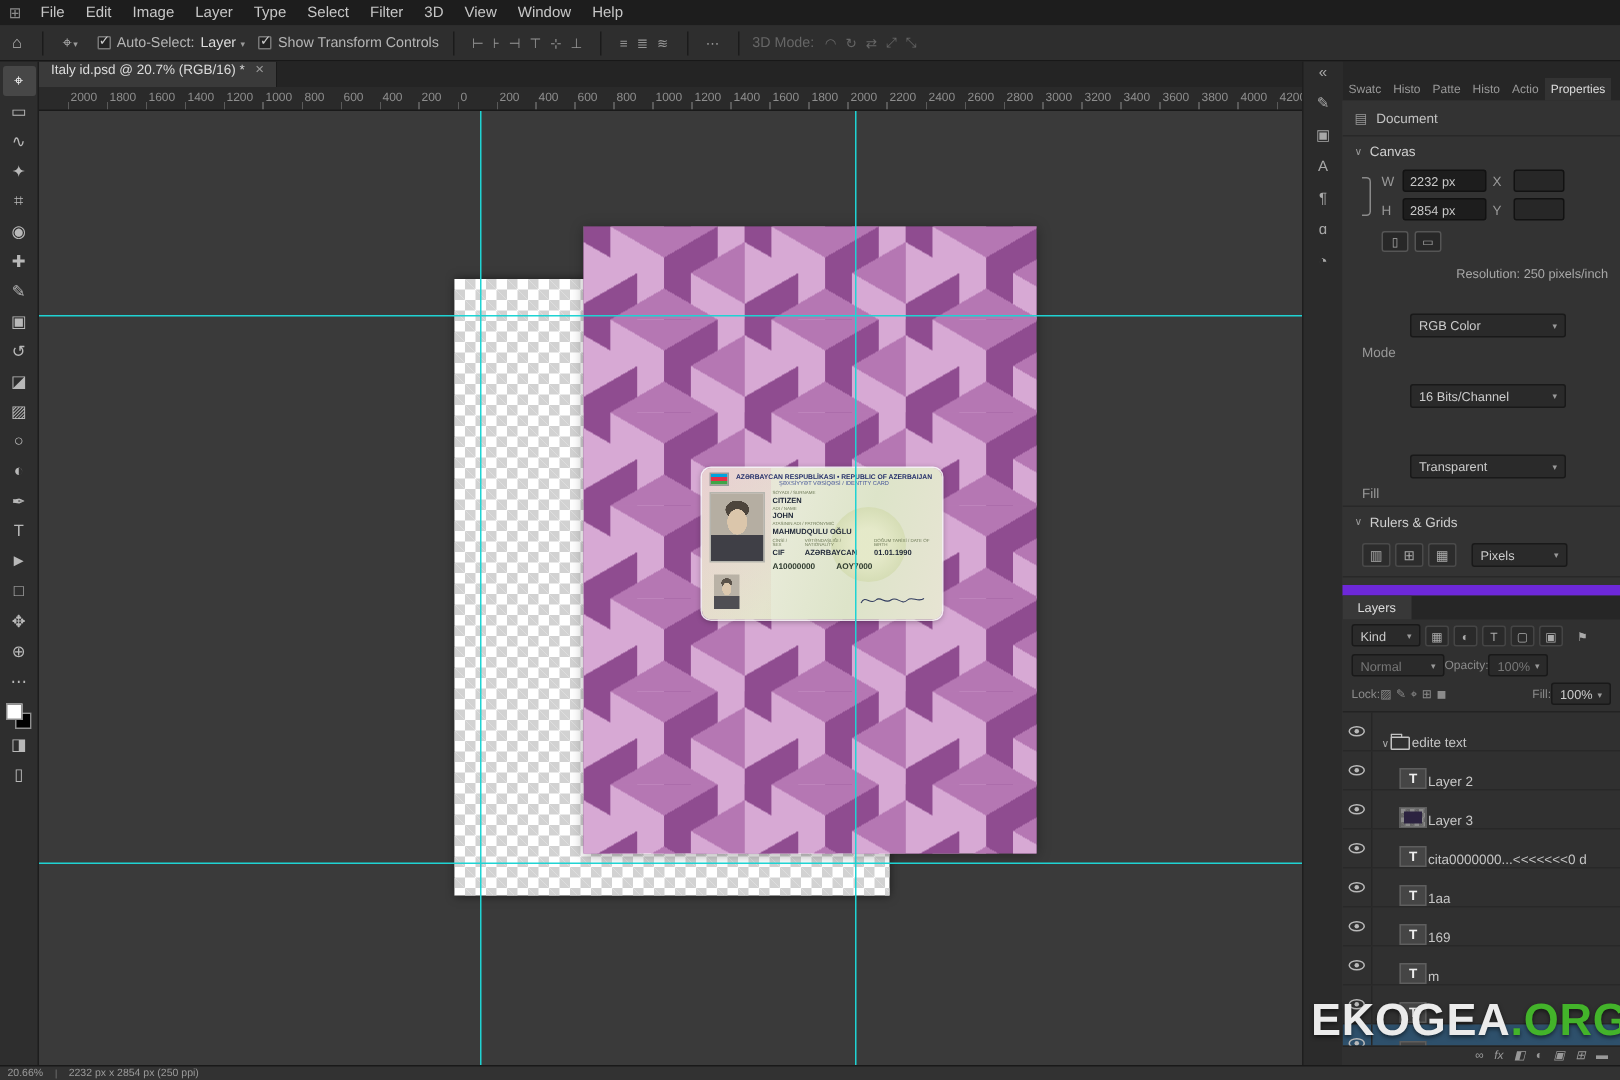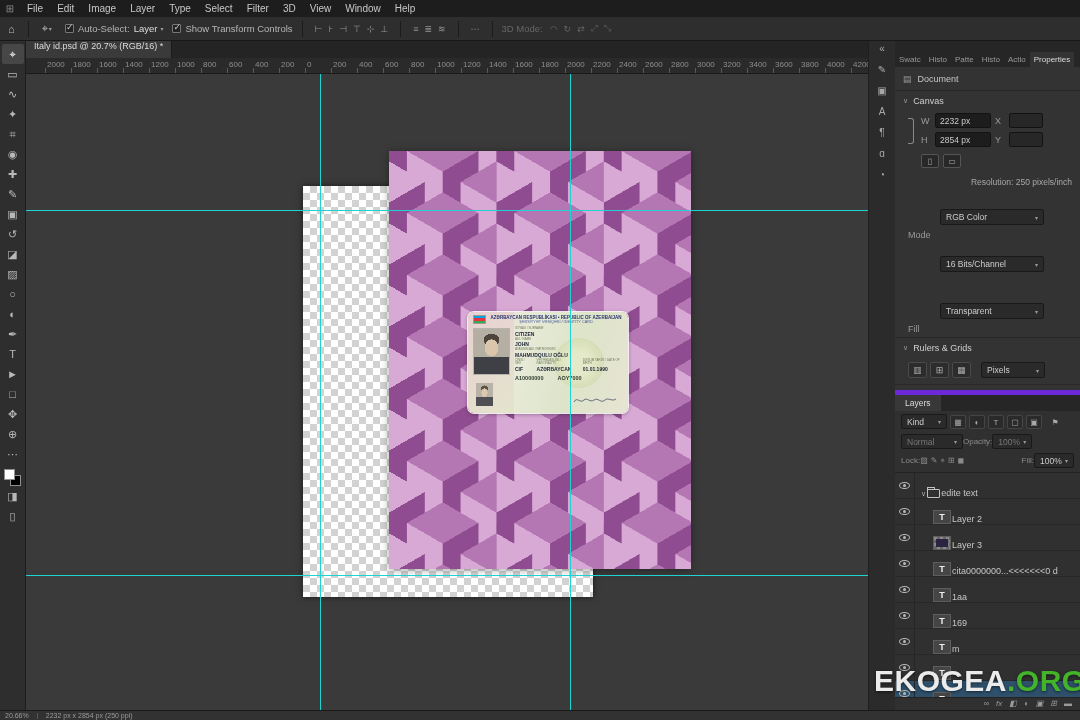--- a/index.html
+++ b/index.html
@@ -44,7 +44,7 @@
   .docarea { position:absolute; left:26px; top:41px; right:212px; bottom:10px; display:flex; flex-direction:column; }
   .tabbar { height:17px; background:#242424; display:flex; flex:none; }
   .doc-tab { height:17px; background:#3a3a3a; color:#dcdcdc; font-size:9px; display:flex;
-    align-items:flex-start; padding:0 8px; gap:7px; border-right:1px solid #1a1a1a;flex-direction:column; }
+    align-items:flex-start; padding:0 8px; gap:7px; border-right:1px solid #1a1a1a; }
   .tab-close { color:#9a9a9a; font-size:10px; }
   .ruler { height:16px; background:#2a2a2a; border-bottom:1px solid #1a1a1a; position:relative;
     overflow:hidden; flex:none; }

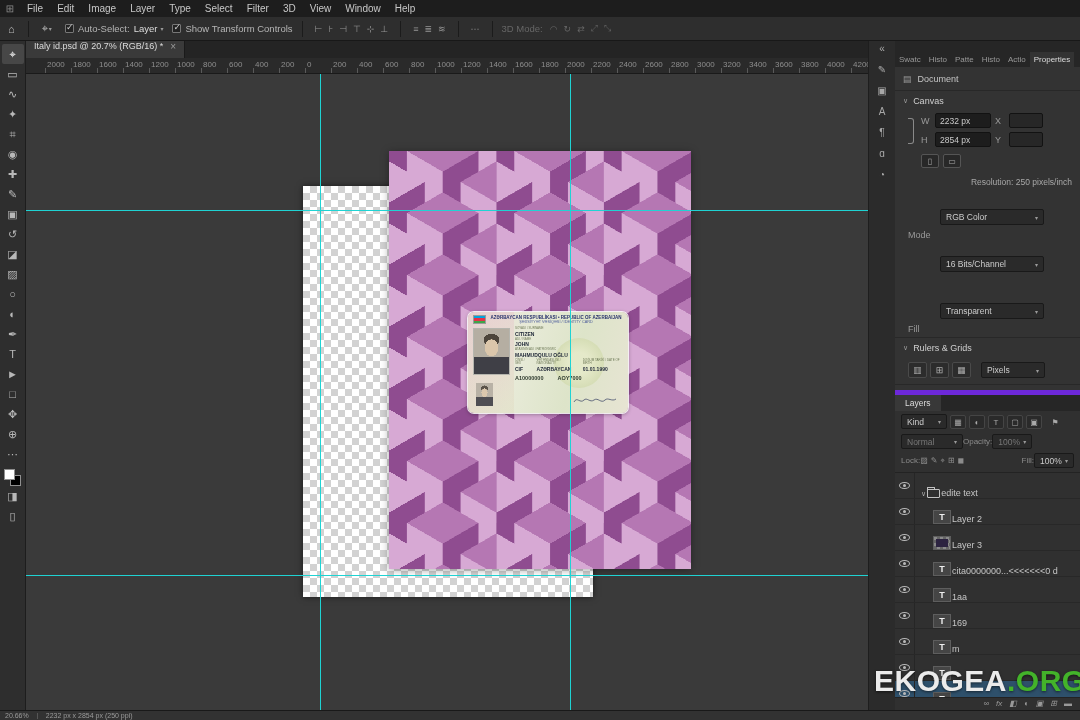--- a/index.html
+++ b/index.html
@@ -145,7 +145,7 @@
     display:flex; align-items:center; justify-content:center; border-radius:2px; }
   .icons-row .pselect { margin-left:7px; }
   
-  .layers { flex:1; display:flex; flex-direction:column; background:#303030; overflow:hidden; border-top:5px solid #6d28d9; }
+  .layers { flex:1; display:flex; flex-direction:column; background:#303030; overflow:hidden; border-top:7px solid #6d28d9; }
   .layers-tabbar { height:16px; background:#262626; display:flex; flex:none; }
   .layers-tab { padding:3px 10px 0; background:#383838; color:#ddd; font-size:8.5px; }
   .filter-row { display:flex; align-items:flex-end; gap:3px; padding:3px 6px; flex:none; }

